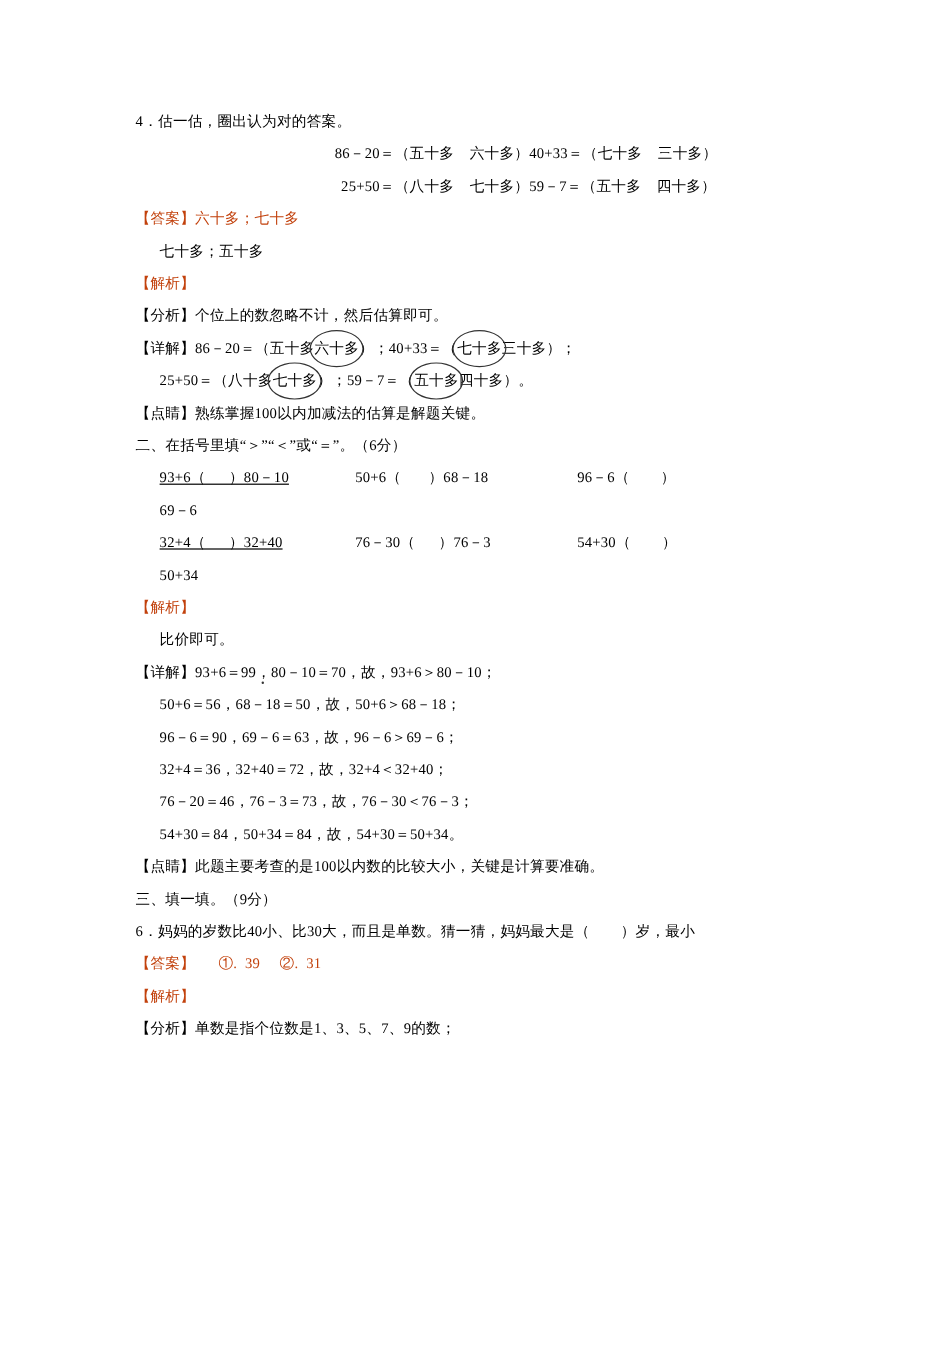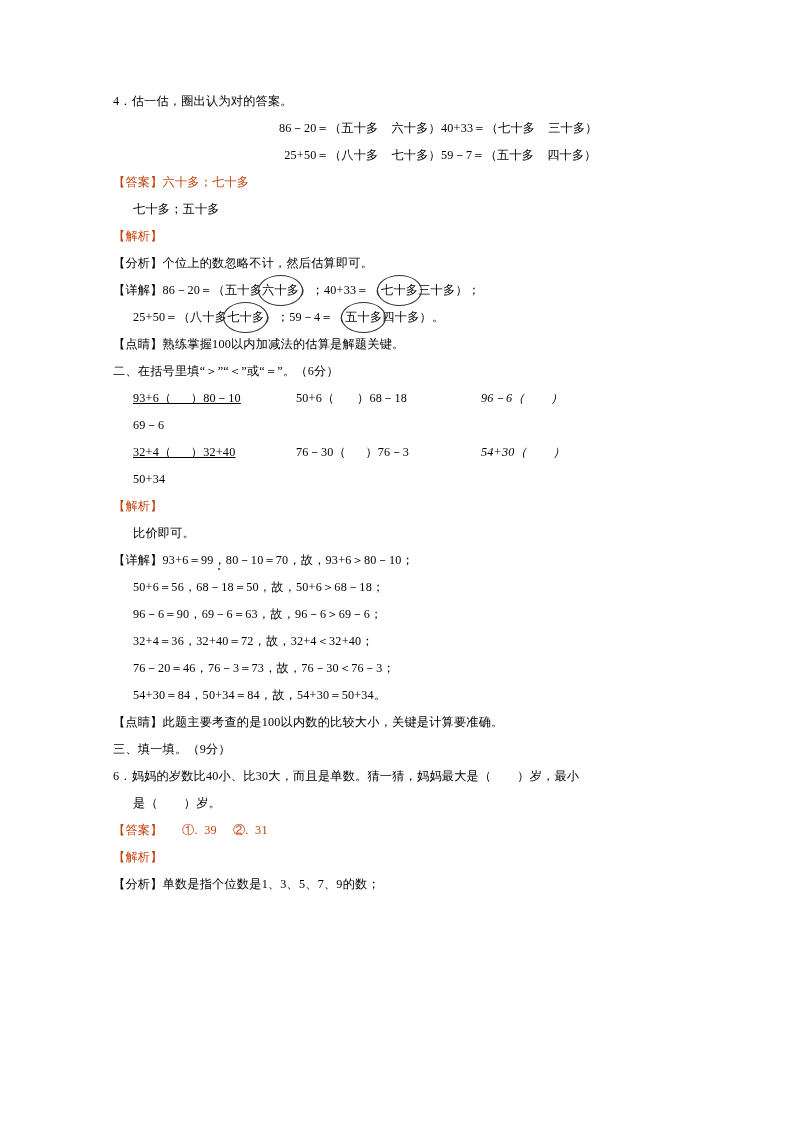--- a/index.html
+++ b/index.html
@@ -106,7 +106,7 @@
 
     <div class="line"><span>【详解】86－20＝（五十多</span><span class="circ">六十多</span><span>）；40+33＝（</span><span class="circ">七十多</span><span>三十多）；</span></div>
 
-    <div class="line indent"><span>25+50＝（八十多</span><span class="circ">七十多</span><span>）；59－4＝（</span><span class="circ">五十多</span><span>四十多）。</span></div>
+    <div class="line indent"><span>25+50＝（八十多</span><span class="circ">七十多</span><span>）；59－7＝（</span><span class="circ">五十多</span><span>四十多）。</span></div>
 
     <div class="line">【点睛】熟练掌握100以内加减法的估算是解题关键。</div>
 

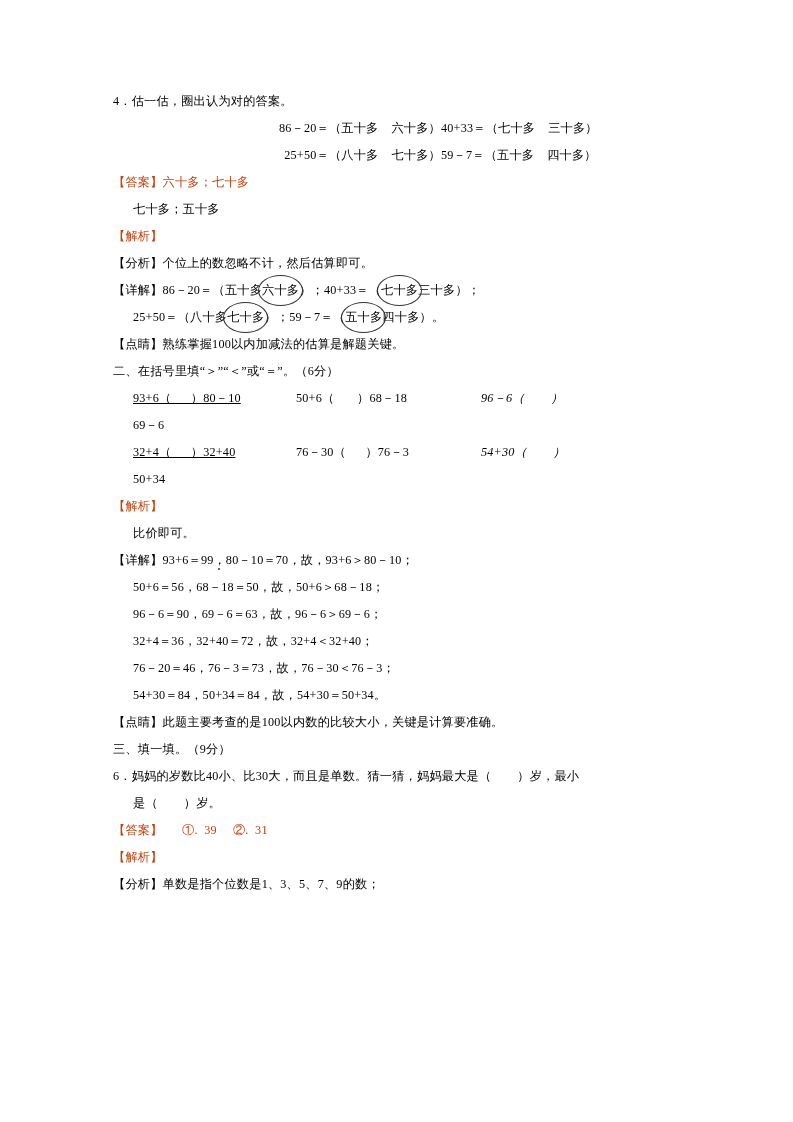--- a/index.html
+++ b/index.html
@@ -56,7 +56,7 @@
   }
   .row3 > .c1 { width: 163px; white-space: pre; text-decoration: underline; }
   .row3 > .c2 { width: 185px; white-space: pre; }
-  .row3 > .c3 { white-space: pre; font-style: italic; }
+  .row3 > .c3 { white-space: pre; }
   .circ {
     position: relative;
     display: inline-block;

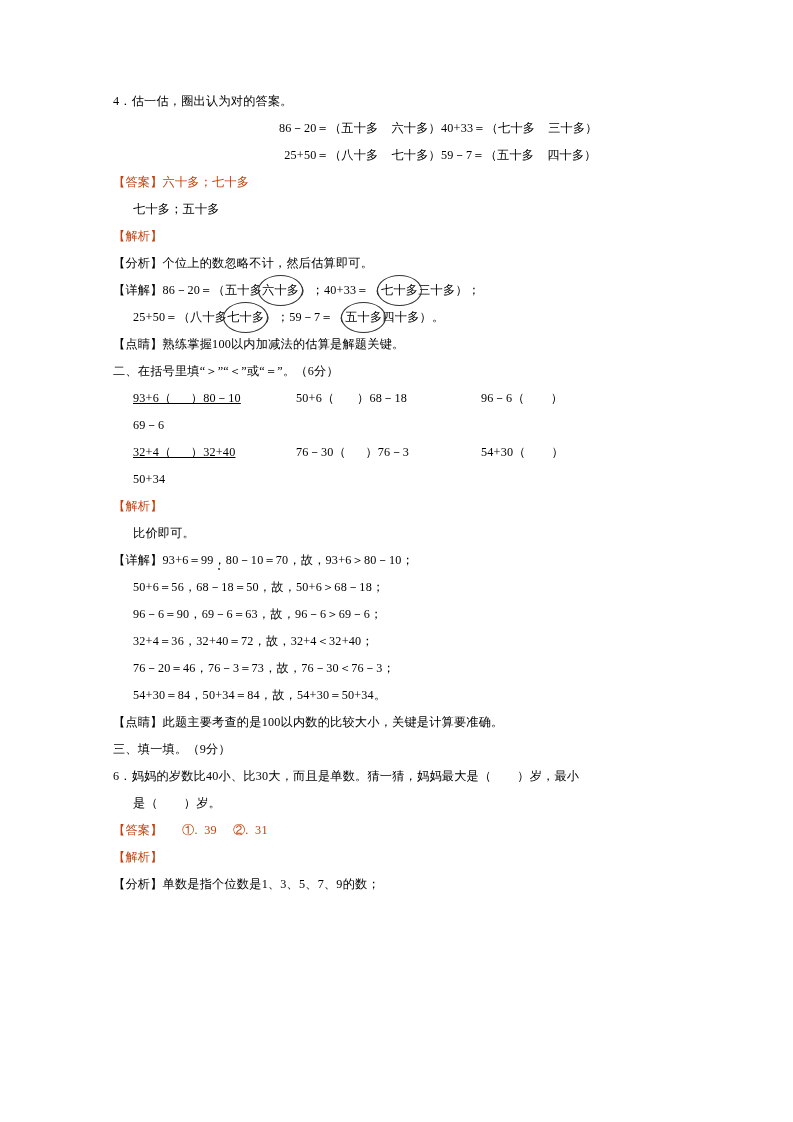--- a/index.html
+++ b/index.html
@@ -140,7 +140,6 @@
 
     <div class="line">三、填一填。（9分）</div>
     <div class="line">6．妈妈的岁数比40小、比30大，而且是单数。猜一猜，妈妈最大是（        ）岁，最小</div>
-    <div class="line indent">是（        ）岁。</div>
     <div class="line ans">【答案】      ①.  39     ②.  31</div>
     <div class="line ans">【解析】</div>
     <div class="line">【分析】单数是指个位数是1、3、5、7、9的数；</div>

